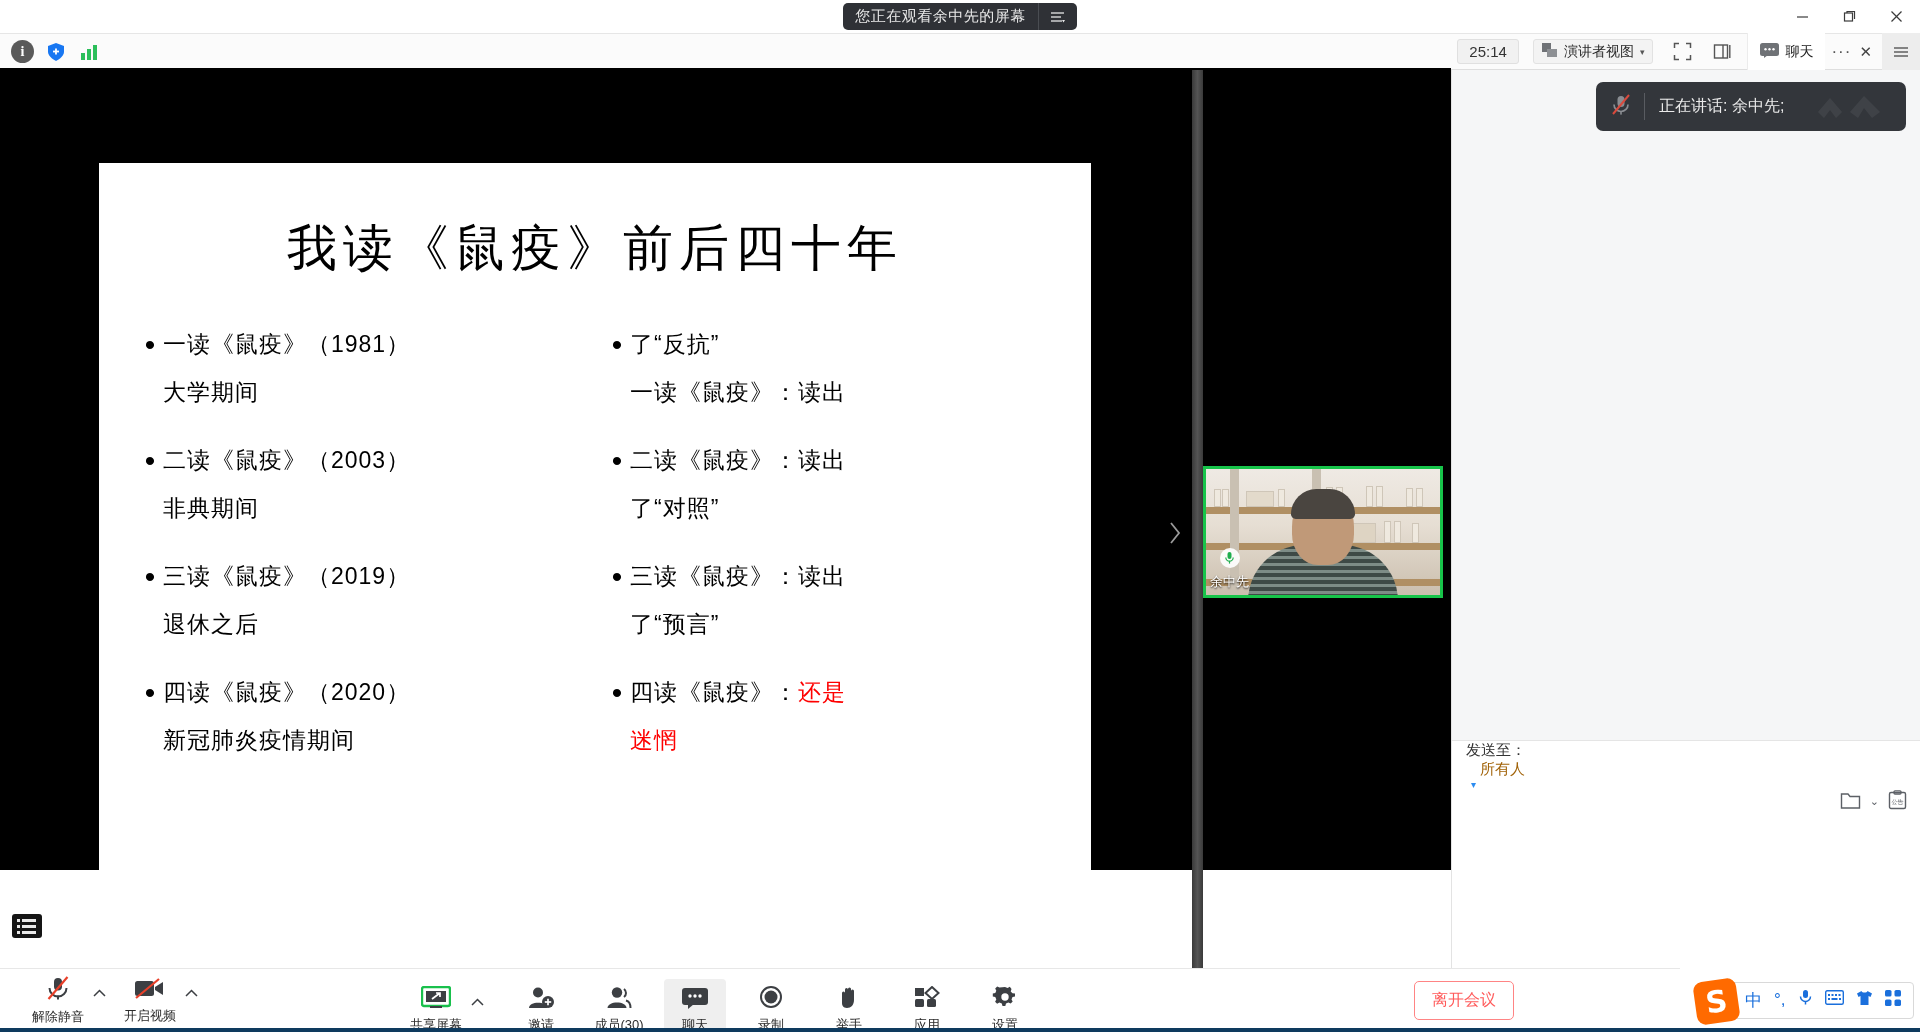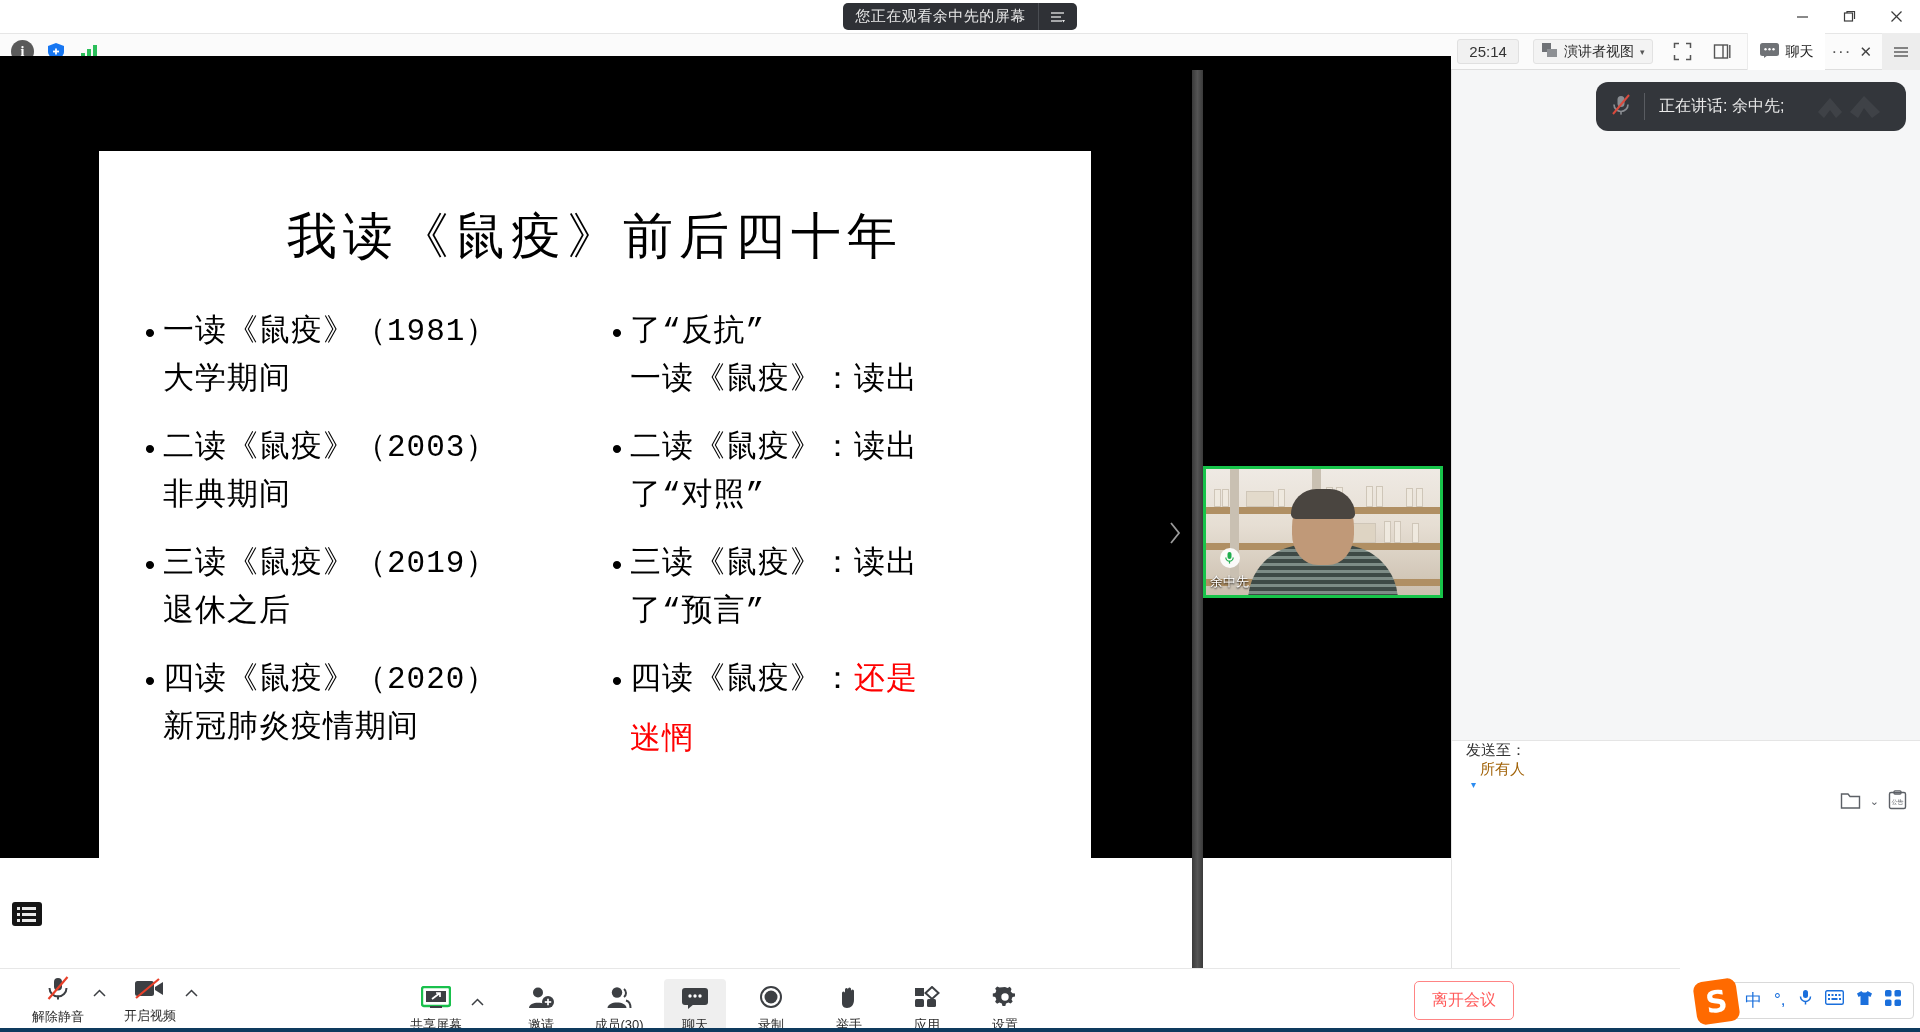--- a/index.html
+++ b/index.html
@@ -115,7 +115,7 @@
       background:#f5f6f7; border-left:1px solid #e3e3e3; }
   .speaking-toast{
       position:absolute; right:14px; top:12px; width:310px; height:49px;
-      background:#33363b; border-radius:12px; display:flex; align-items:center;
+      background:#33363b; border-radius:7px; display:flex; align-items:center;
       padding-left:14px; color:#eaeaea; font-size:16px; overflow:hidden;
   }
   .toast-div{ width:1px; height:27px; background:#595c61; margin:0 14px 0 12px; }

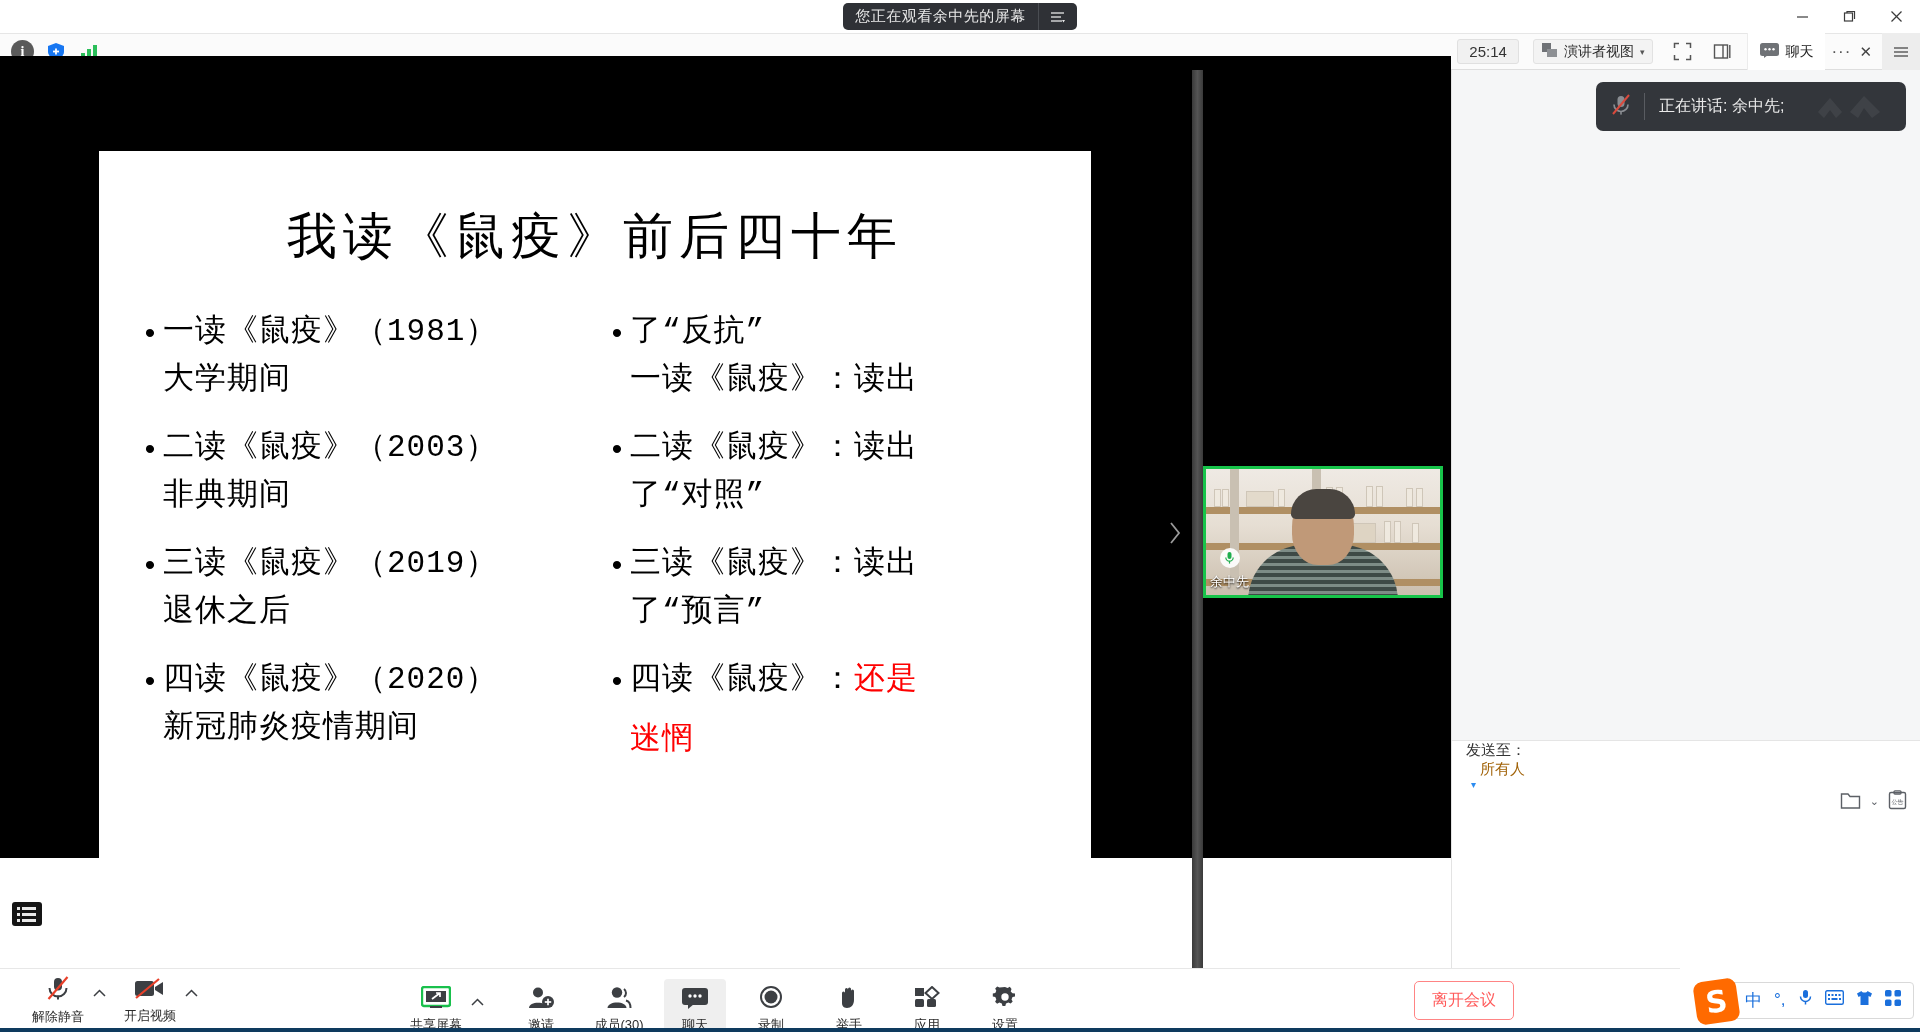--- a/index.html
+++ b/index.html
@@ -61,7 +61,7 @@
 
   
   .stage {
-    position:absolute; left:0; top:56px; width:1451px; height:802px;
+    position:absolute; left:0; top:68px; width:1451px; height:802px;
     background:#000;
   }
   .slide {

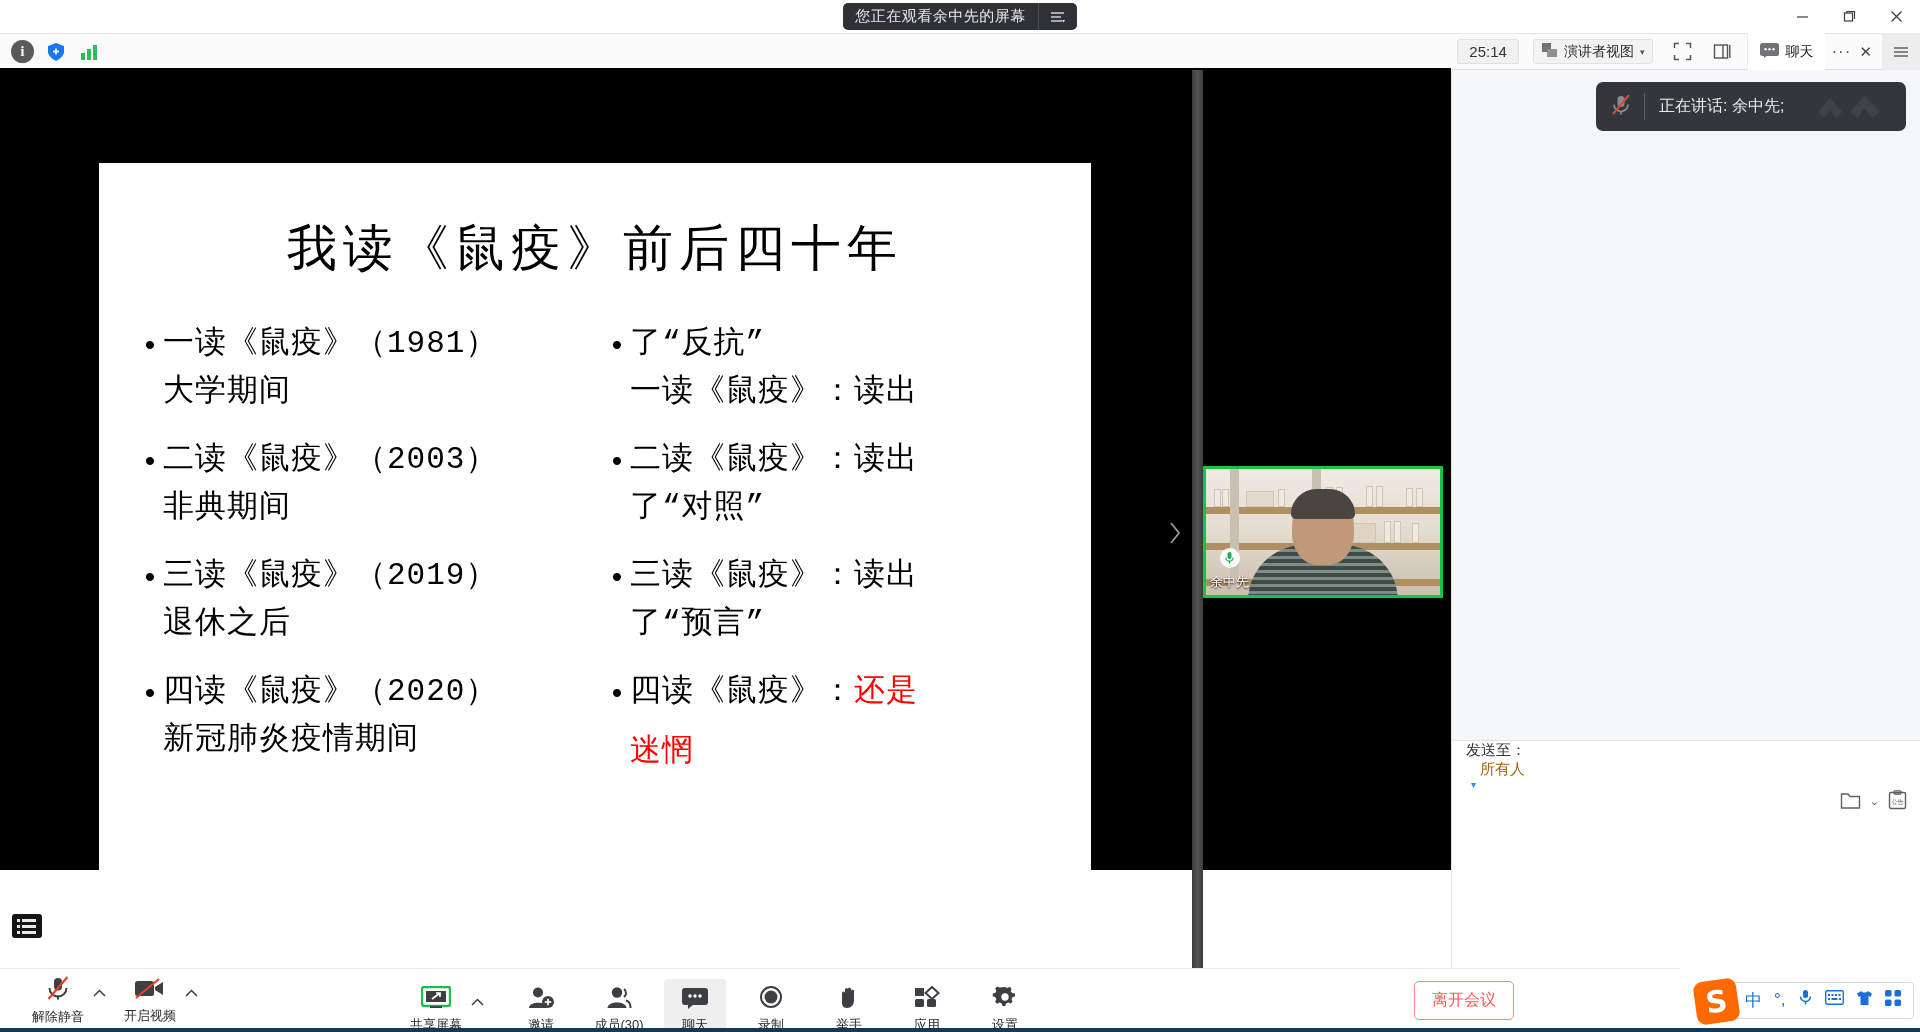--- a/index.html
+++ b/index.html
@@ -77,7 +77,7 @@
   .bullet-row { display:flex; margin-bottom:20px; }
   .dot { width:26px; flex:0 0 26px; font-size:30px; line-height:50px;
          text-align:center; color:#000; }
-  .btext { font-family:Liberation Mono, monospace; font-size:31px;
+  .btext { font-family:Liberation Sans, sans-serif; font-size:23px;
            line-height:48px; letter-spacing:1px; }
   .red { color:#fe0000;margin-top:12px; }
 

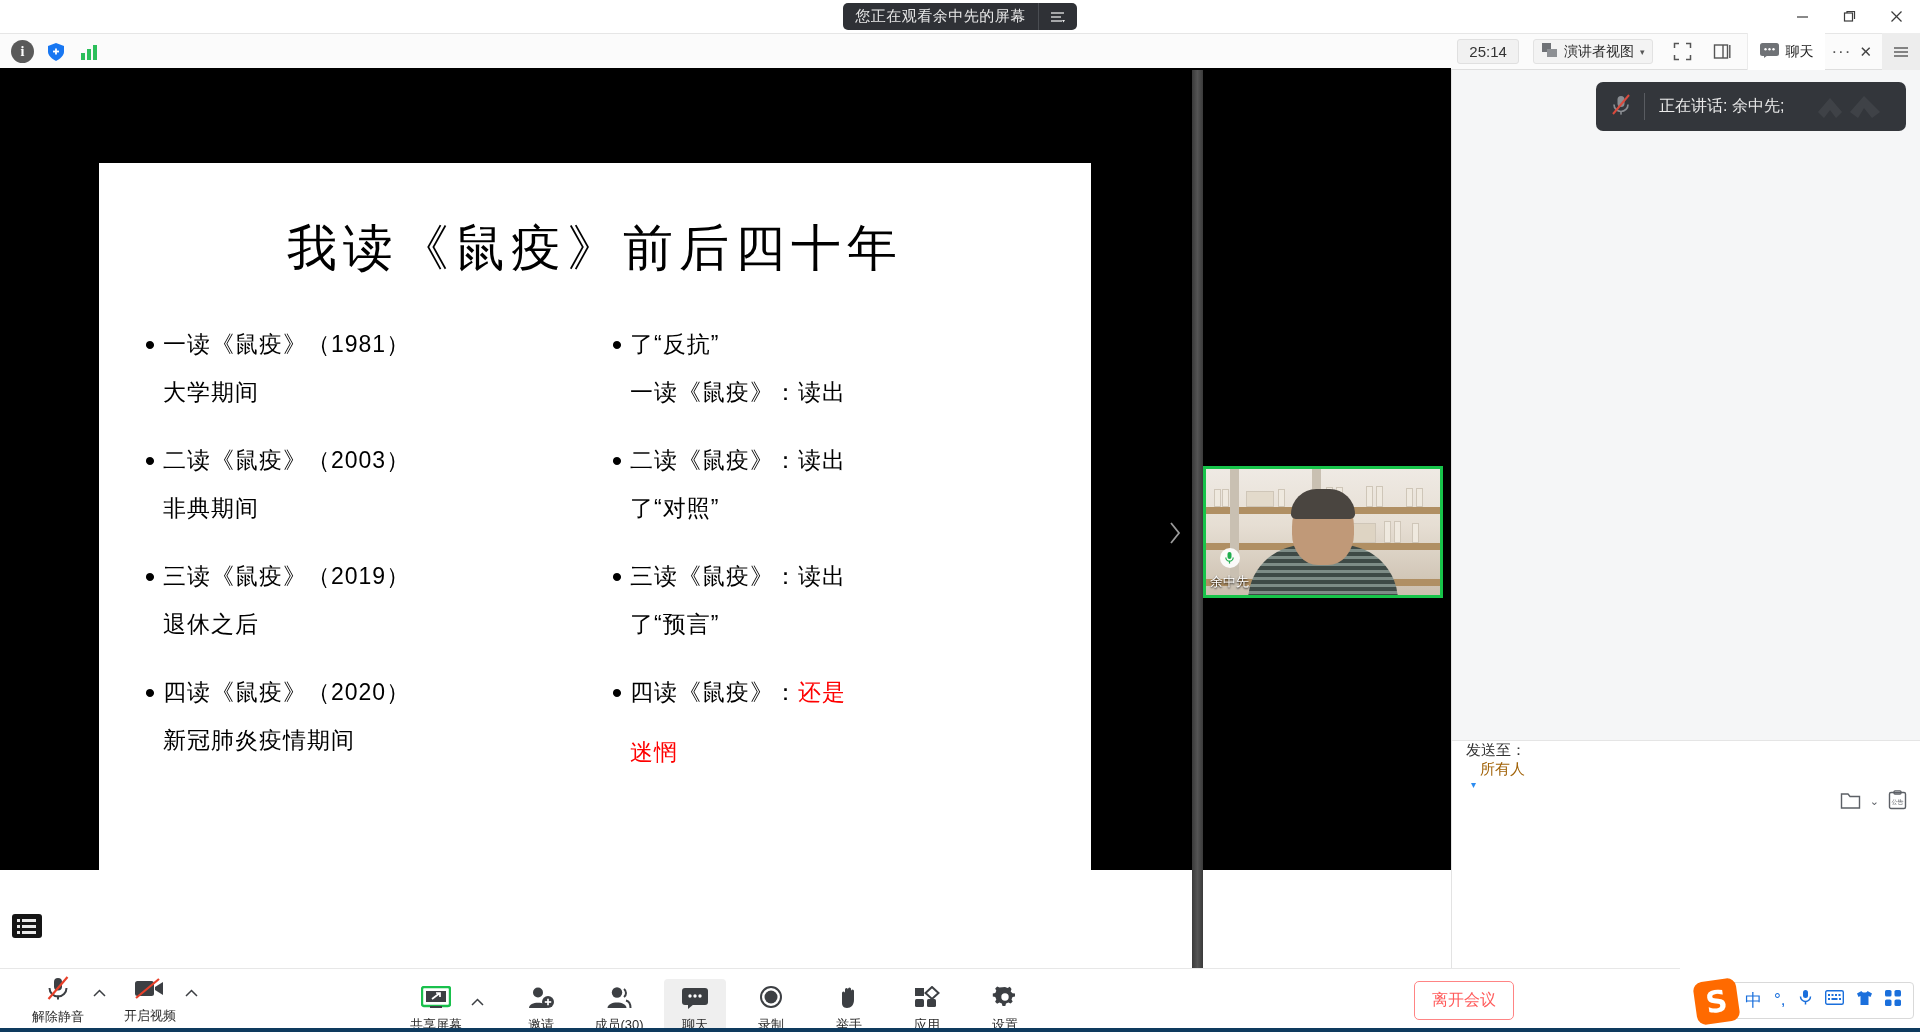--- a/index.html
+++ b/index.html
@@ -79,7 +79,7 @@
          text-align:center; color:#000; }
   .btext { font-family:Liberation Sans, sans-serif; font-size:23px;
            line-height:48px; letter-spacing:1px; }
-  .red { color:#fe0000;margin-top:12px; }
+  .red { color:#fe0000; }
 
   .leftbar-icon{ position:absolute; left:10px; top:845px; width:34px;height:26px;
     display:flex;align-items:center;justify-content:center; }

